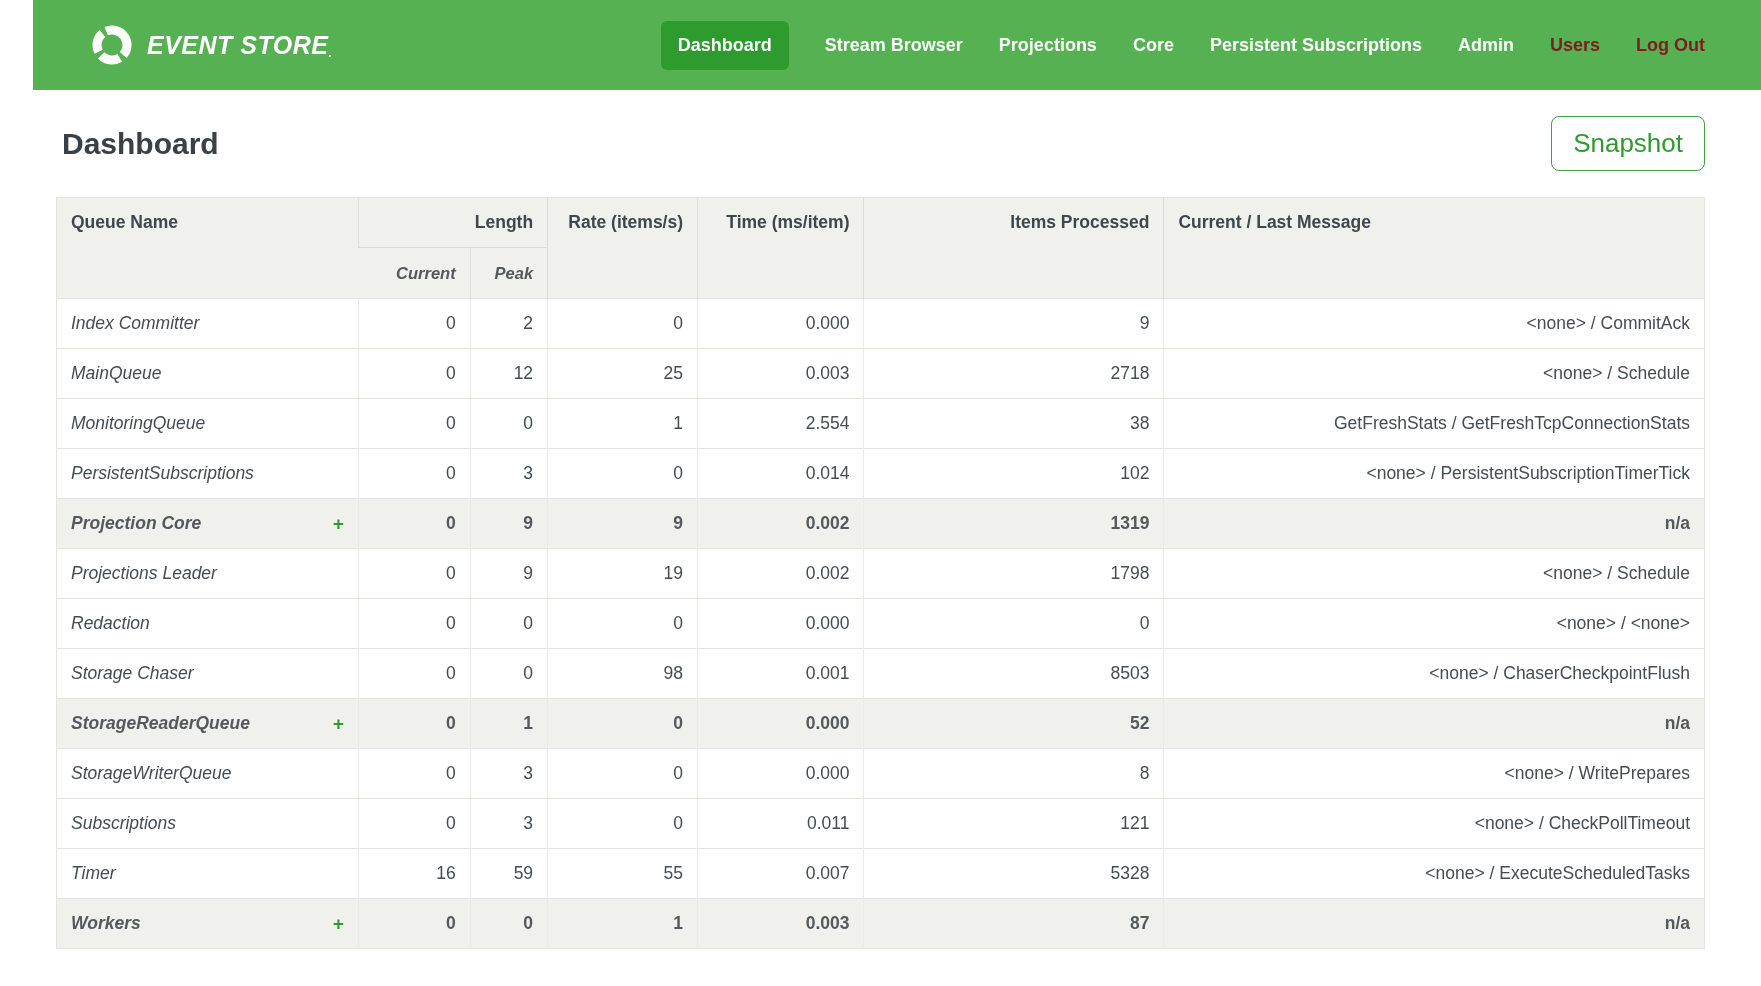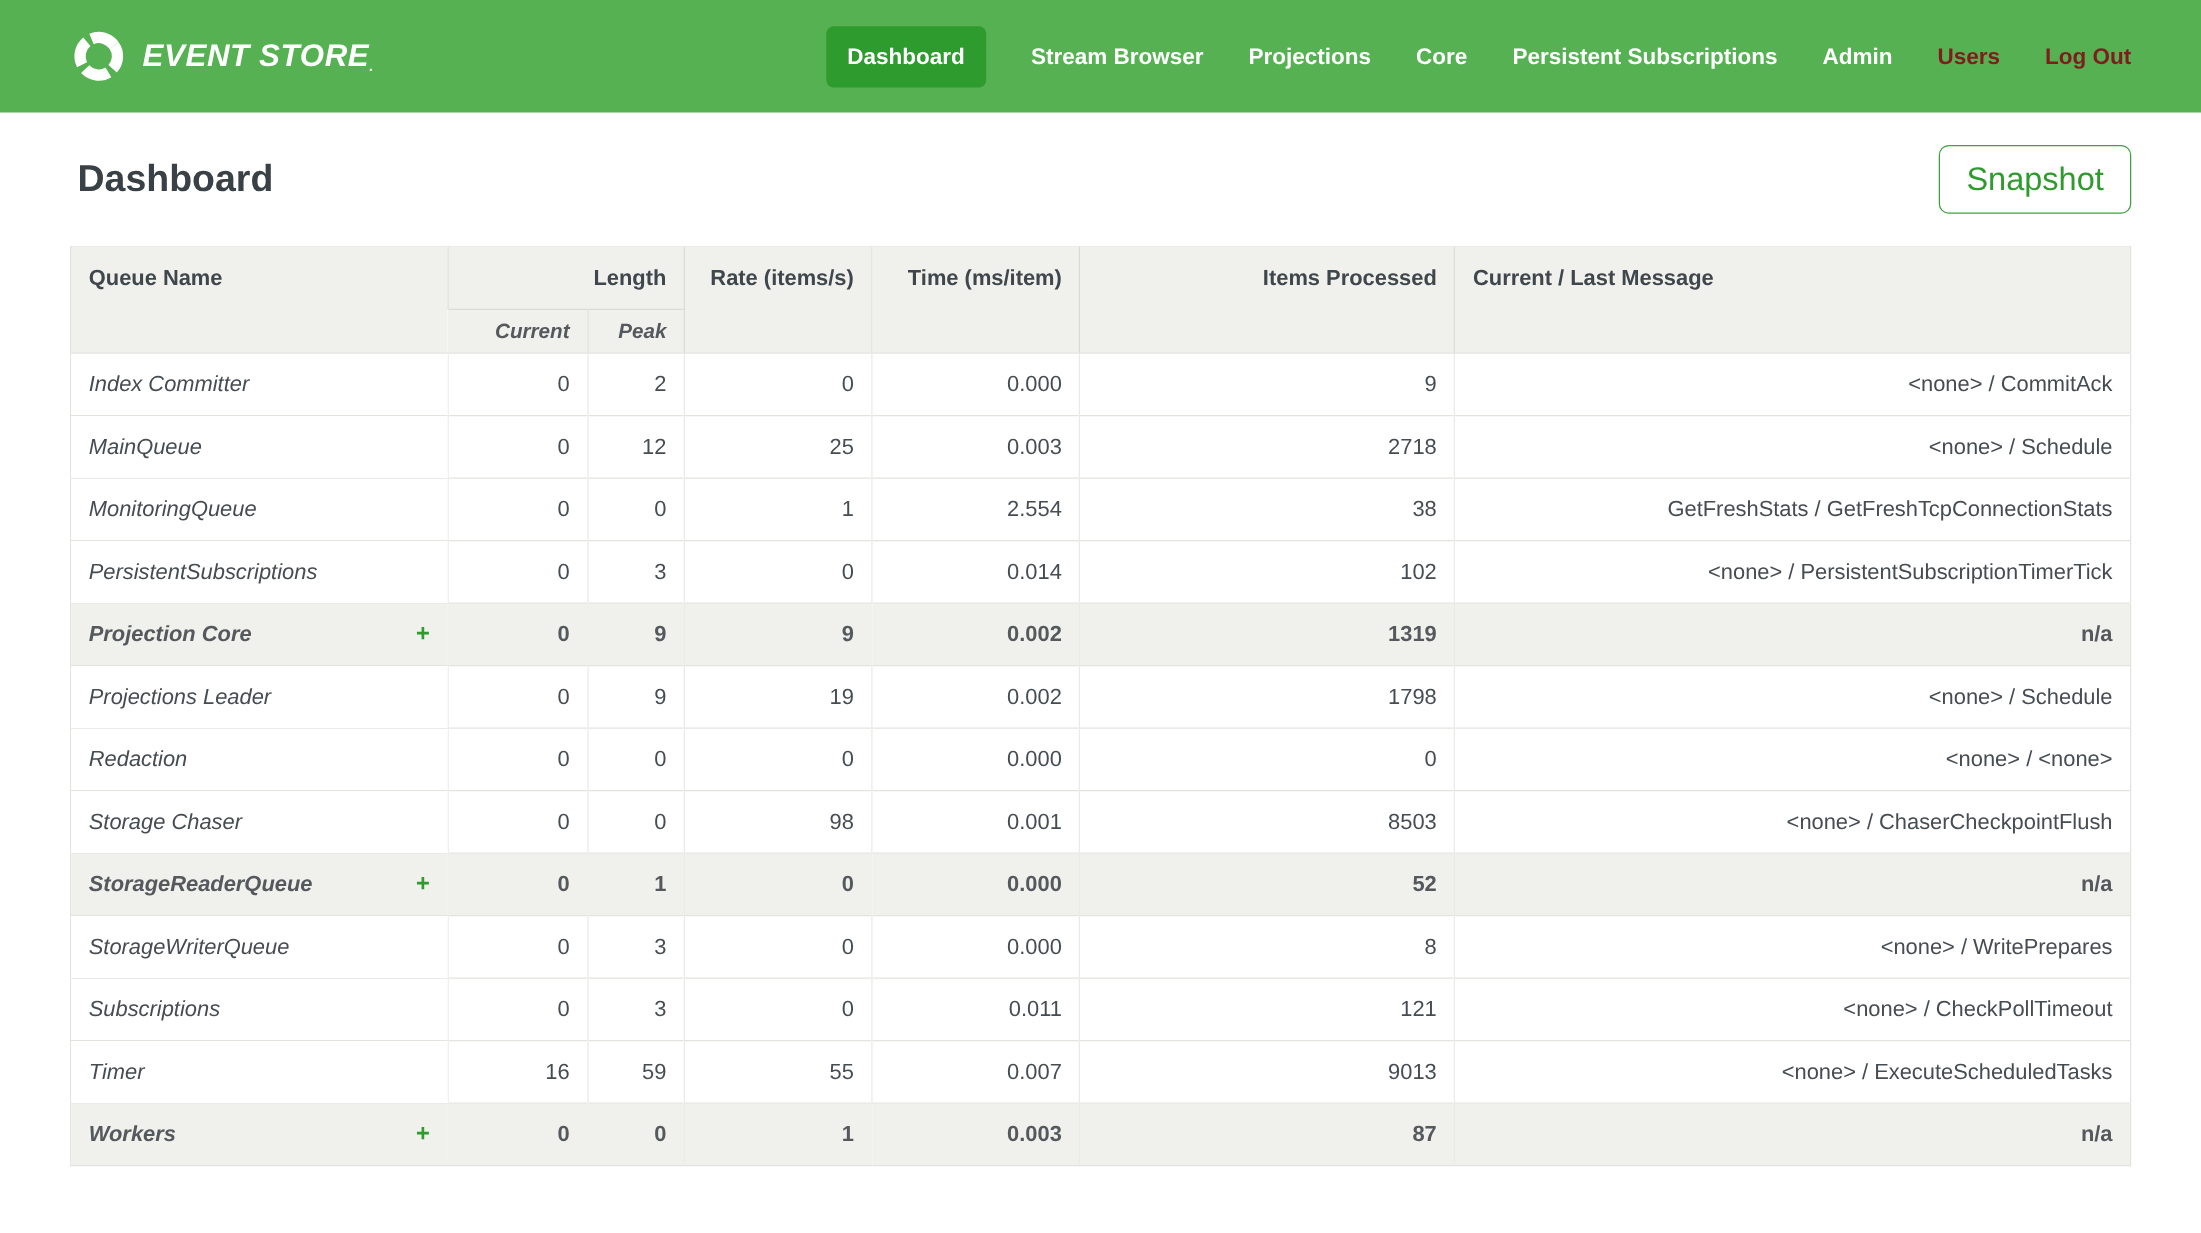--- a/index.html
+++ b/index.html
@@ -20,6 +20,7 @@
     align-items: center;
     justify-content: space-between;
     padding: 0 56px;
+    margin-left: 33px;
   }
   .brand { display: flex; align-items: center; gap: 12px; color: #fff; cursor: pointer; }
   .brand svg { display: block; }

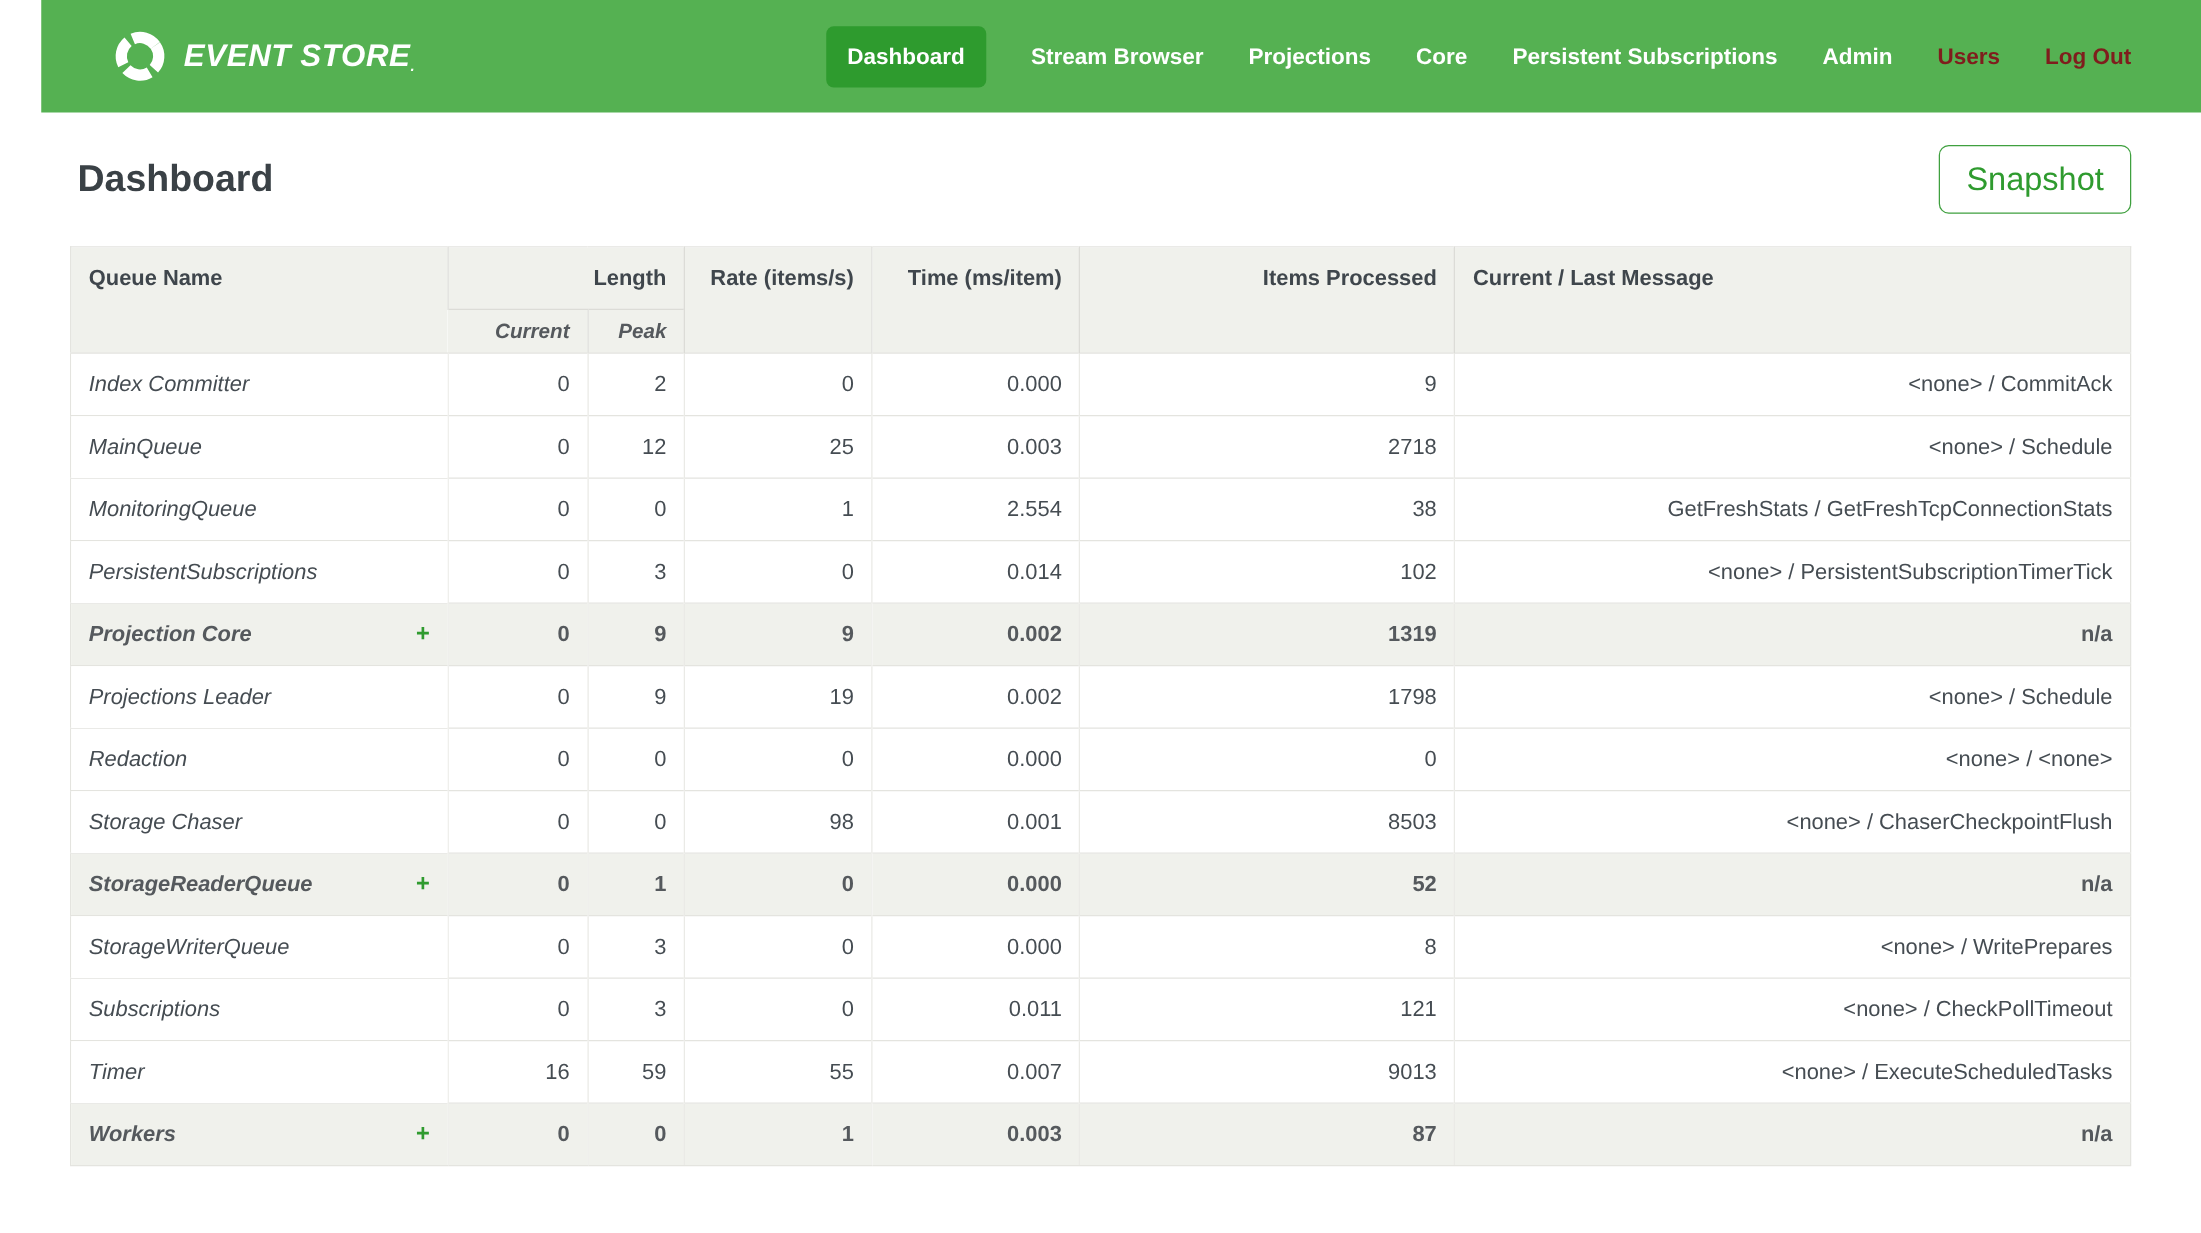--- a/index.html
+++ b/index.html
@@ -118,7 +118,7 @@
     color: #55595d;
     font-size: 16.5px;
     border-top: 1px solid #dcdcd7;
-    height: 35px;
+    height: 51px;
     vertical-align: middle;
   }
   tbody td {

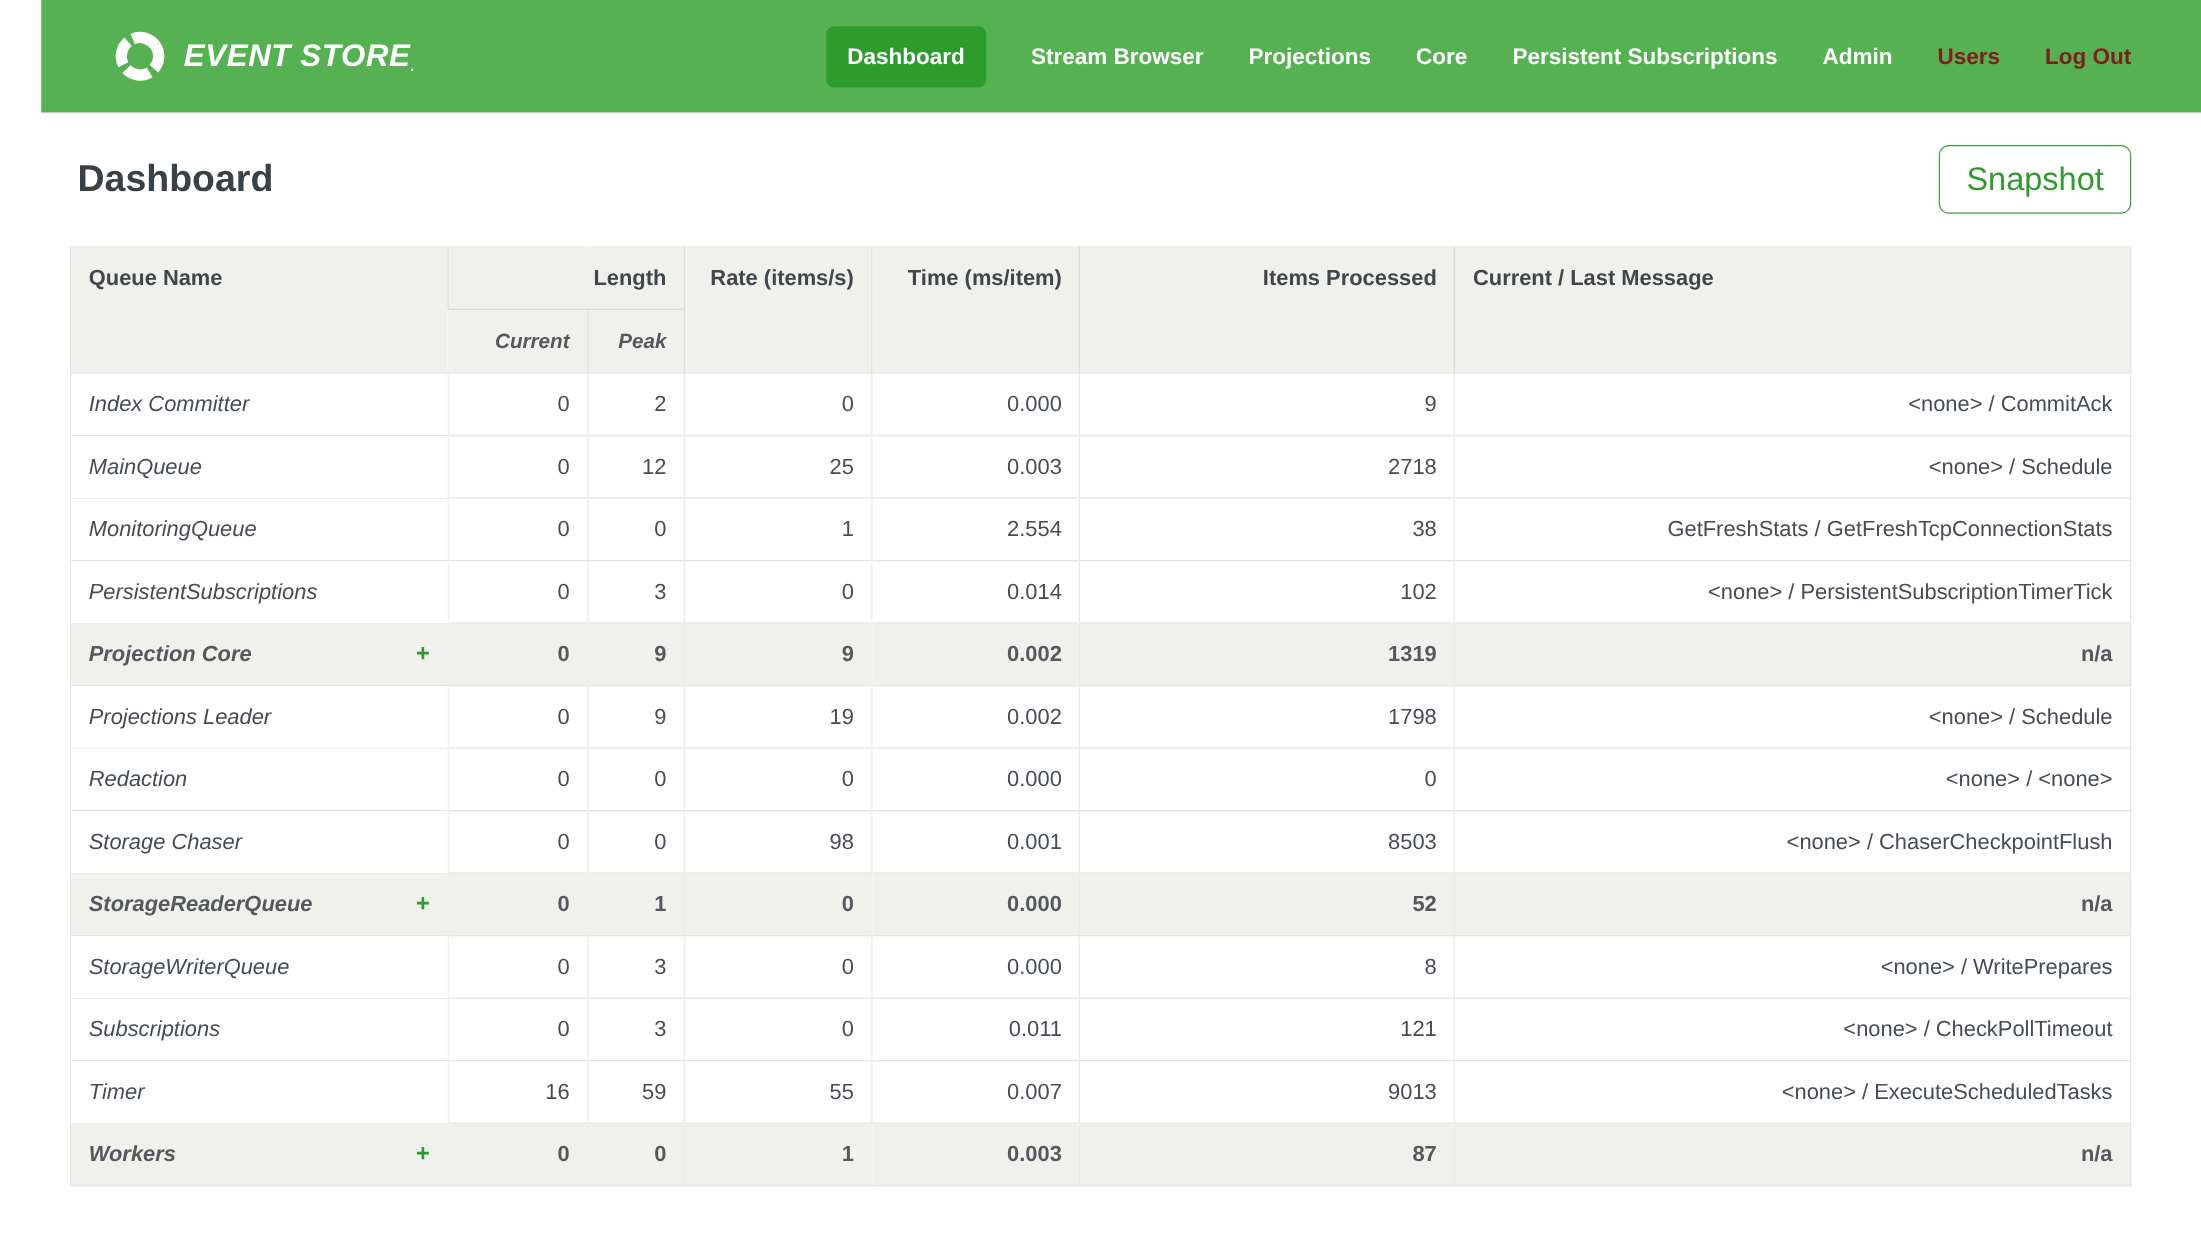--- a/index.html
+++ b/index.html
@@ -346,7 +346,7 @@
     <td>59</td>
     <td>55</td>
     <td>0.007</td>
-    <td>9013</td>
+    <td>5328</td>
     <td>&lt;none&gt; / ExecuteScheduledTasks</td>
   </tr>
         <tr class="group">

